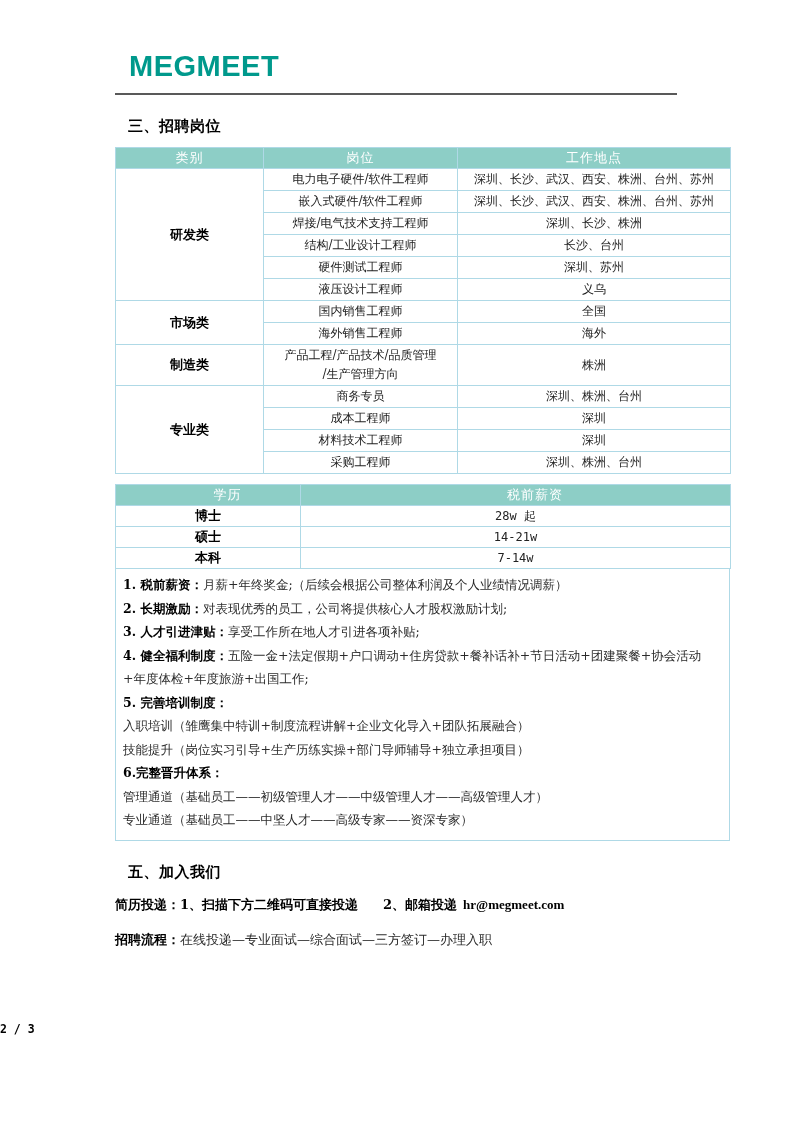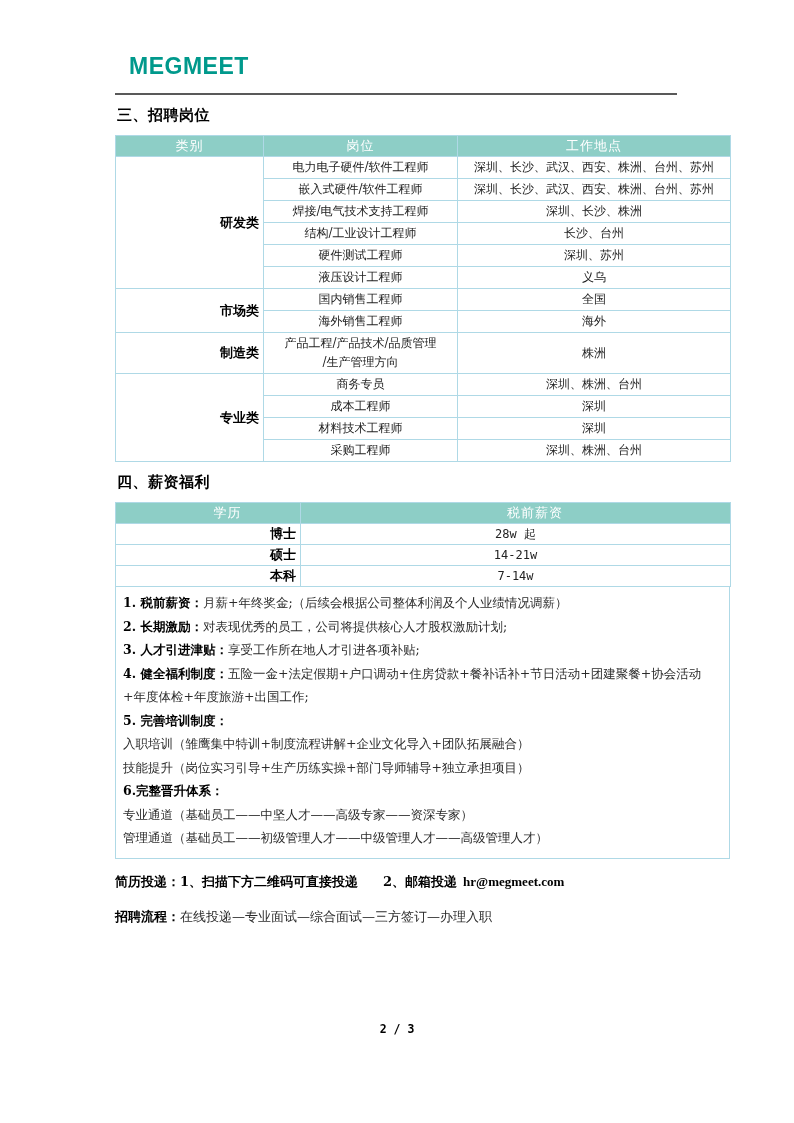--- a/index.html
+++ b/index.html
@@ -18,7 +18,7 @@
   
   .logo{
     font-family:"Liberation Sans",sans-serif;font-weight:800;
-    font-size:23px;letter-spacing:.5px;color:var(--logo);
+    font-size:29px;letter-spacing:.5px;color:var(--logo);
     padding:55px 0 0 14px;line-height:22px;
   }
   .rule{height:2px;background:#595959;width:562px;margin-top:16px;}

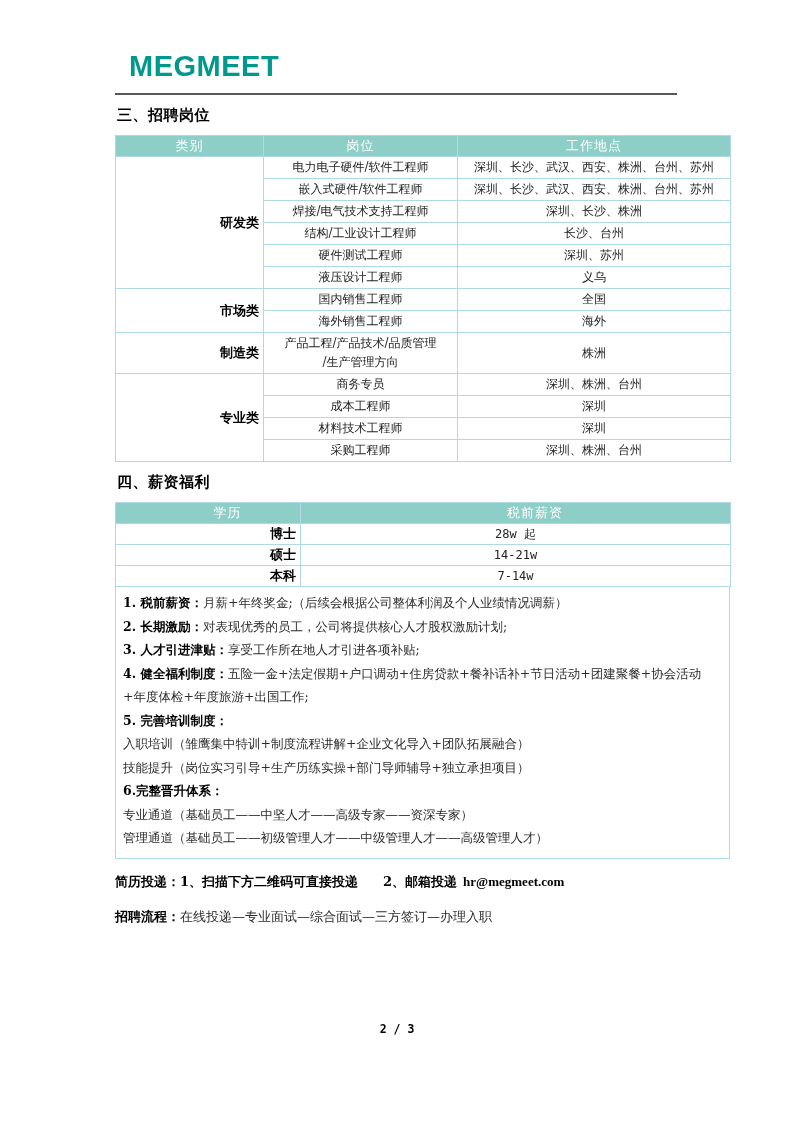--- a/index.html
+++ b/index.html
@@ -26,7 +26,7 @@
   h2.sec{
     font-family:"Liberation Sans",sans-serif;font-weight:700;
     font-size:15px;line-height:20px;color:#000;
-    margin:0;padding:10px 0 0 2px;letter-spacing:.5px;
+    margin:11px;padding:10px 0 0 2px;letter-spacing:.5px;
   }
   .sec-recruit{margin-top:13px;}
   .sec-salary{margin-top:36px;}

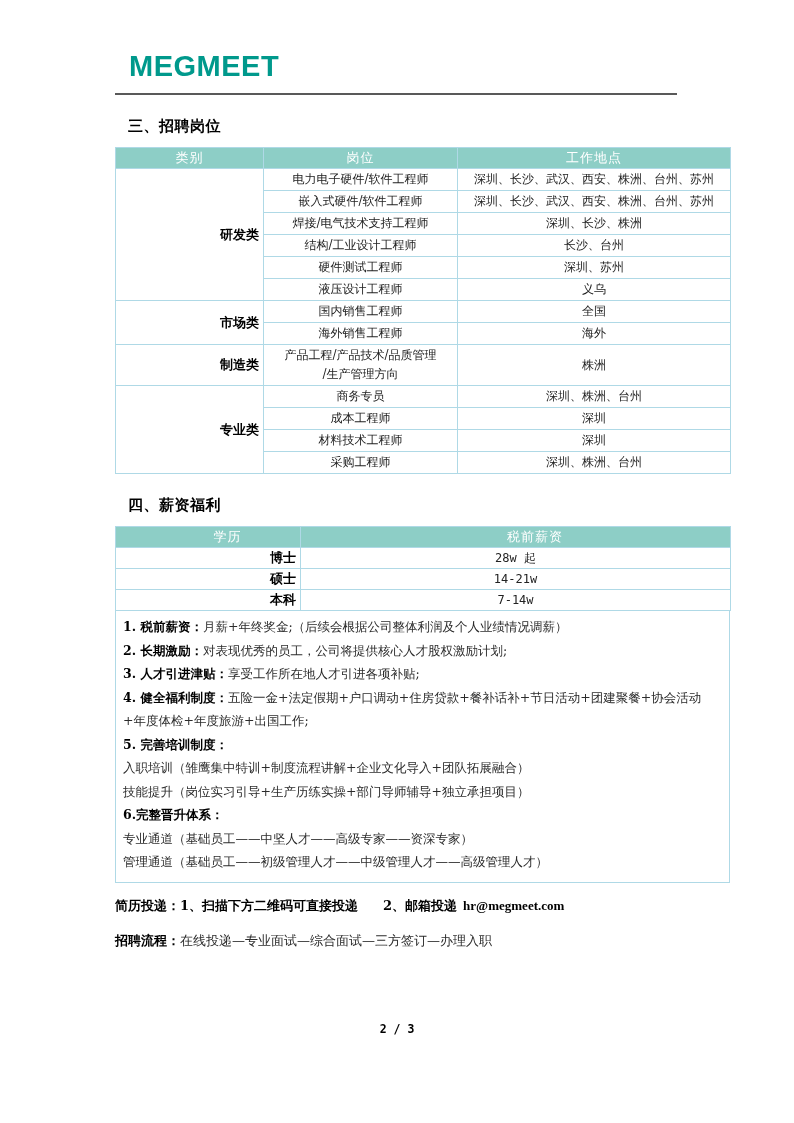--- a/index.html
+++ b/index.html
@@ -46,7 +46,6 @@
   td.cat,.salary-tbl td.deg{
     font-weight:700;font-size:13px;color:#000;
     font-family:"Liberation Sans",sans-serif;
-    text-align:right;
   }
   td.pos{white-space:pre-line;line-height:19px;}
   .salary-tbl th{height:17px;padding-left:40px;}

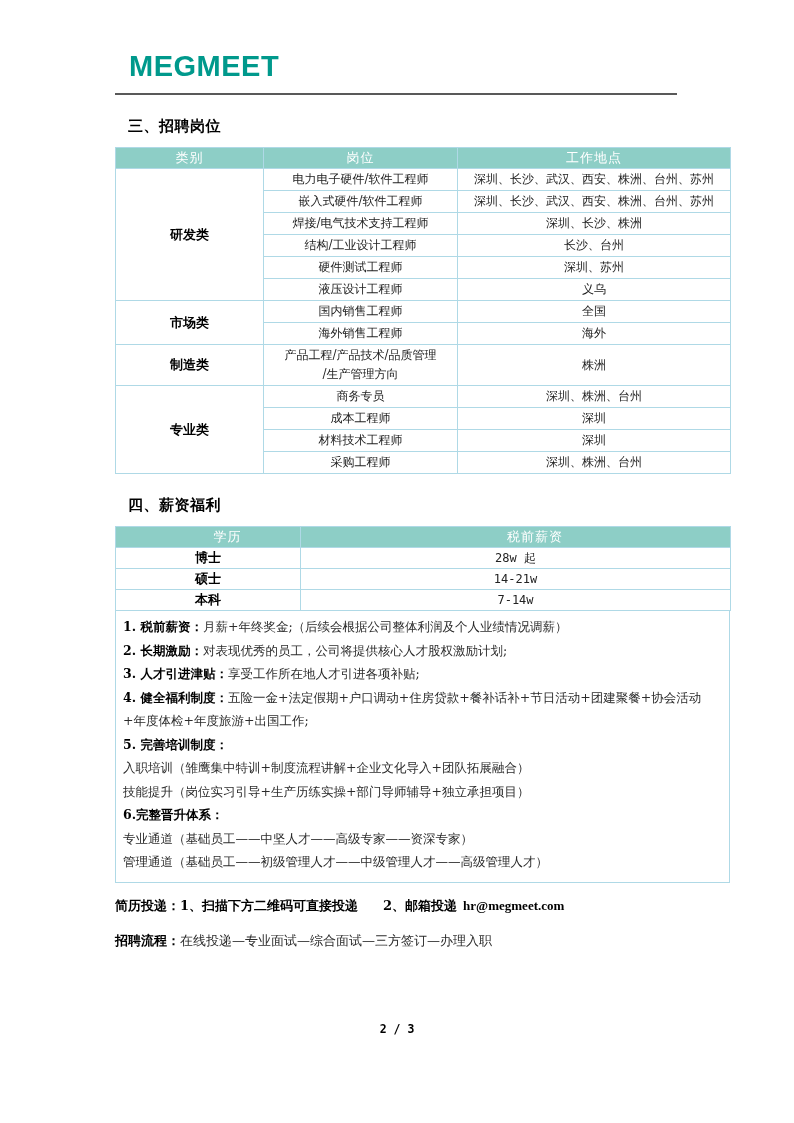--- a/index.html
+++ b/index.html
@@ -154,7 +154,6 @@
         </tbody>
     </table>
 
-    <h2 class="sec sec-salary">四、薪资福利</h2>
 
     <table class="tbl salary-tbl">
       <colgroup>

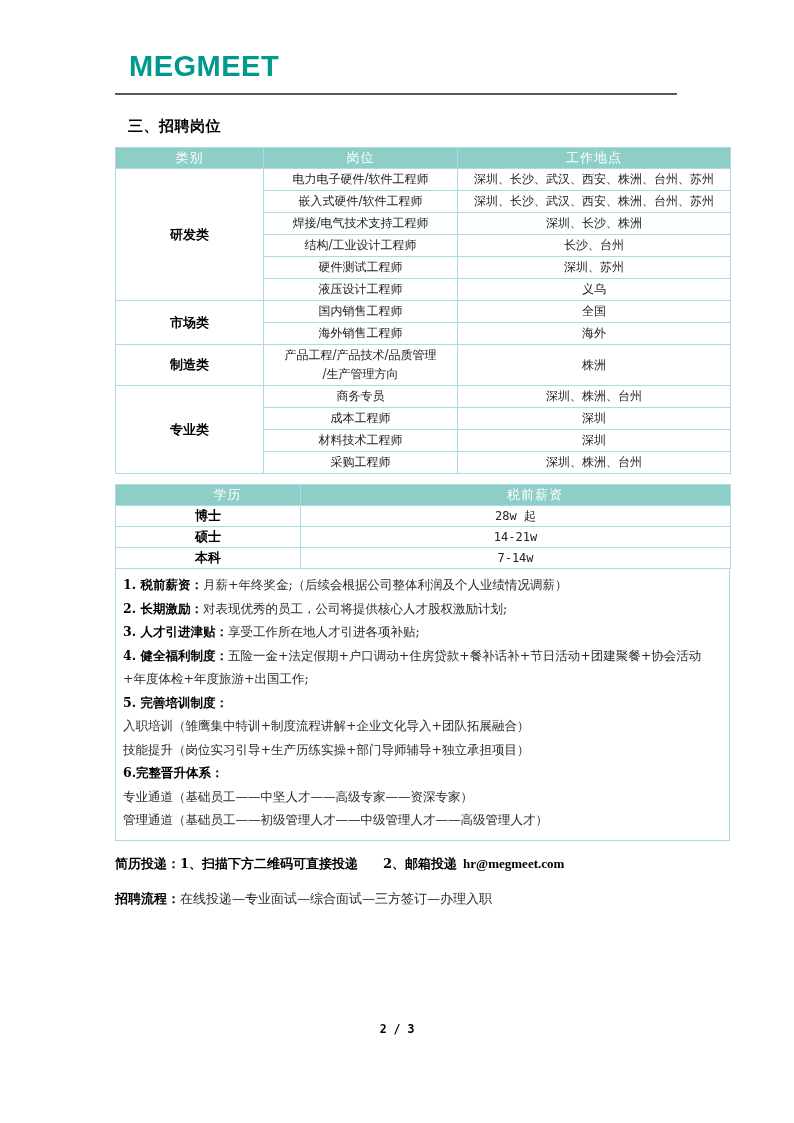--- a/index.html
+++ b/index.html
@@ -191,8 +191,8 @@
         <div class="note-line"><span class="note-text">入职培训（雏鹰集中特训+制度流程讲解+企业文化导入+团队拓展融合）</span></div>
         <div class="note-line"><span class="note-text">技能提升（岗位实习引导+生产历练实操+部门导师辅导+独立承担项目）</span></div>
         <div class="note-line"><span class="note-label">6.完整晋升体系：</span></div>
+        <div class="note-line"><span class="note-text">管理通道（基础员工——初级管理人才——中级管理人才——高级管理人才）</span></div>
         <div class="note-line"><span class="note-text">专业通道（基础员工——中坚人才——高级专家——资深专家）</span></div>
-        <div class="note-line"><span class="note-text">管理通道（基础员工——初级管理人才——中级管理人才——高级管理人才）</span></div>
       </div>
 
 

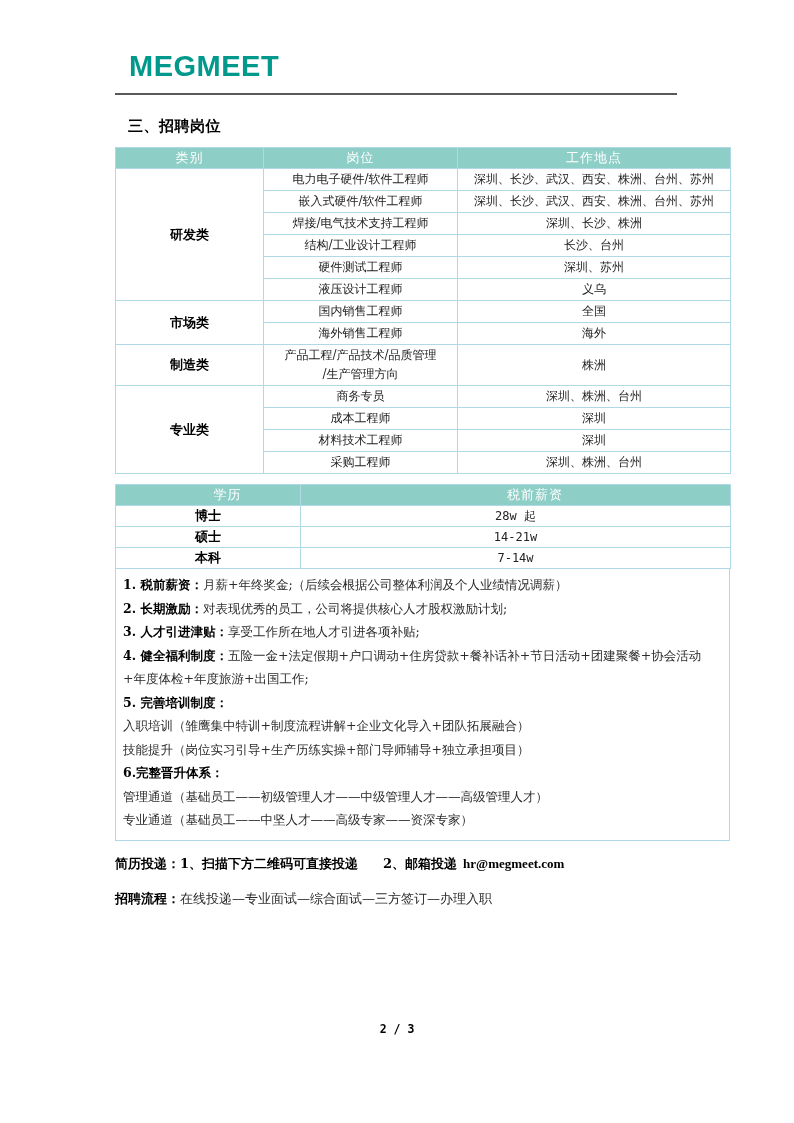--- a/index.html
+++ b/index.html
@@ -195,6 +195,7 @@
         <div class="note-line"><span class="note-text">专业通道（基础员工——中坚人才——高级专家——资深专家）</span></div>
       </div>
 
+    <h2 class="sec sec-join">五、加入我们</h2>
 
     <p class="join-line join-resume">
       <span>简历投递：</span><span>1、扫描下方二维码可直接投递</span><span class="resume-item2">2、邮箱投递</span><span class="resume-email">hr@megmeet.com</span>

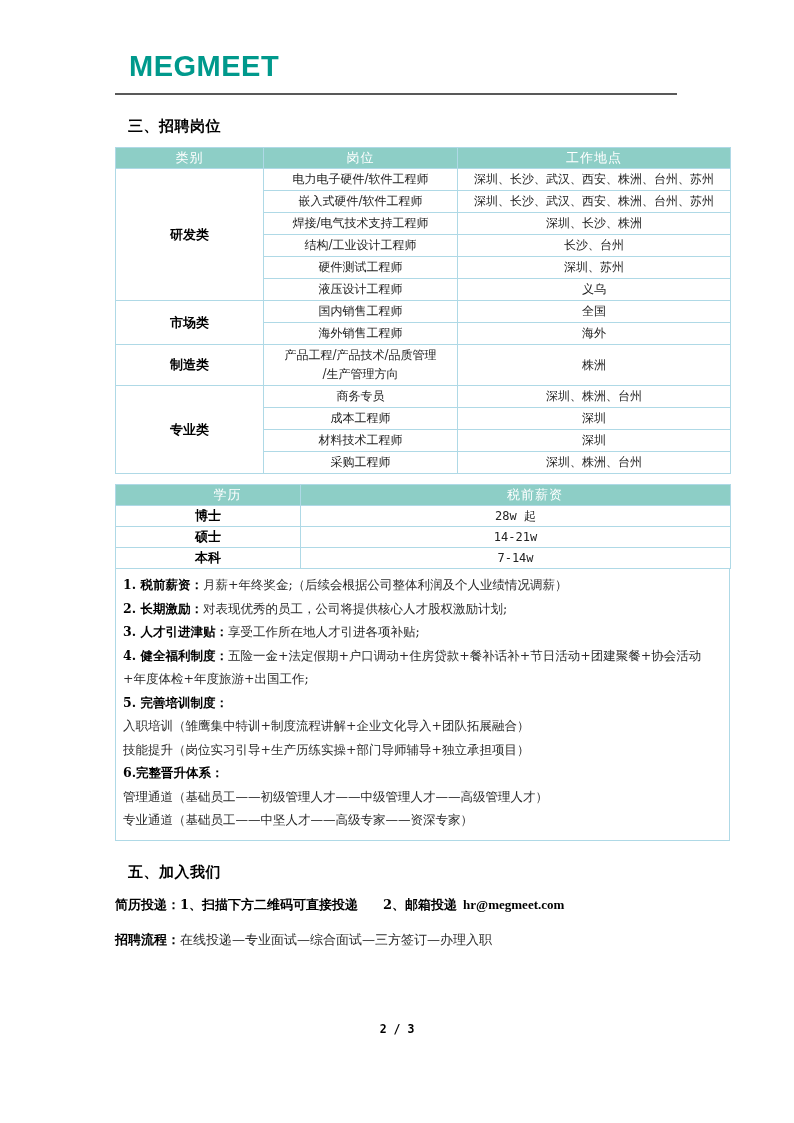--- a/index.html
+++ b/index.html
@@ -65,7 +65,7 @@
   .resume-email{margin-left:6px;font-family:Liberation Serif, serif;font-size:13px;}
   
   .footer{
-    position:absolute;left:0;top:1022px;width:794px;text-align:center;
+    position:absolute;left:0;top:1022px;width:794px;text-align:left;
     font-family:"DejaVu Sans Mono",monospace;font-weight:700;font-size:11.5px;color:#000;
   }
 </style>

